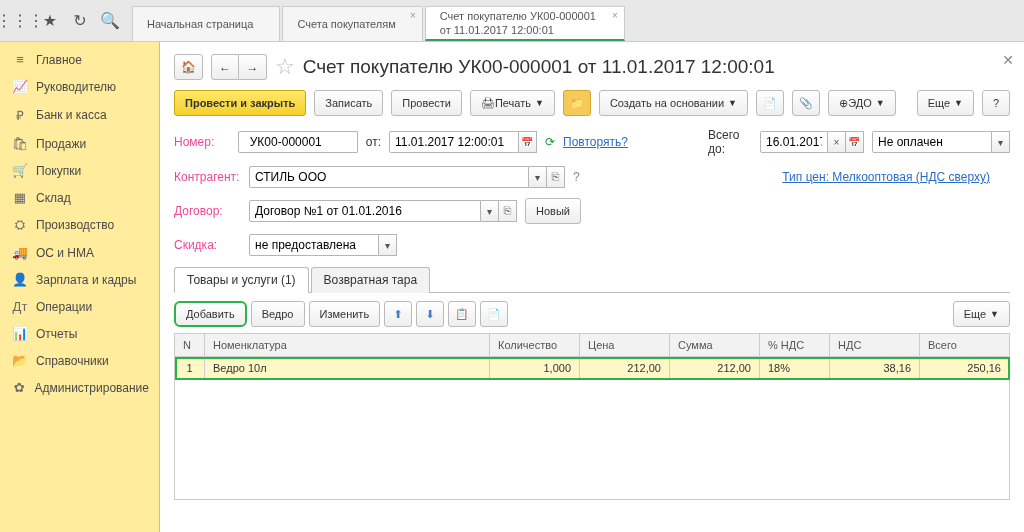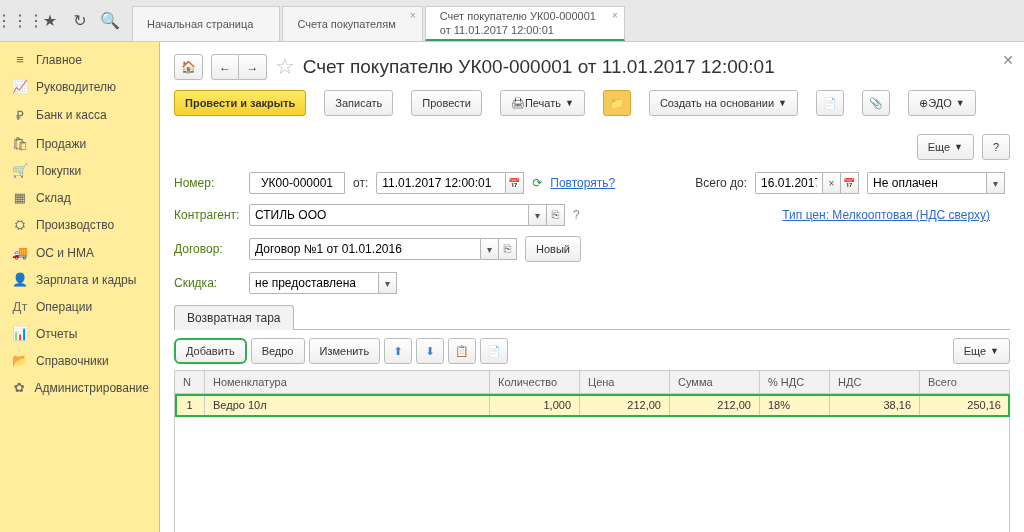--- a/index.html
+++ b/index.html
@@ -30,7 +30,7 @@
 .star { font-size: 22px; color: #bbb; cursor: pointer; }
 .page-title { font-size: 19px; font-weight: normal; color: #333; }
 
-.toolbar { display: flex; align-items: center; gap: 18px; margin-bottom: 12px; flex-wrap: wrap; }
+.toolbar { display: flex; align-items: center; gap: 8px; margin-bottom: 12px; flex-wrap: wrap; }
 .btn { border: 1px solid #bbb; background: linear-gradient(#fff,#eee); border-radius: 3px; height: 26px; display: inline-flex; align-items: center; padding: 0 10px; cursor: pointer; font-size: 11px; color: #333; }
 .btn.primary { background: linear-gradient(#ffe96b,#f5d02a); border-color: #caa70e; font-weight: bold; color: #333; }
 .btn .caret { margin-left: 4px; font-size: 9px; }

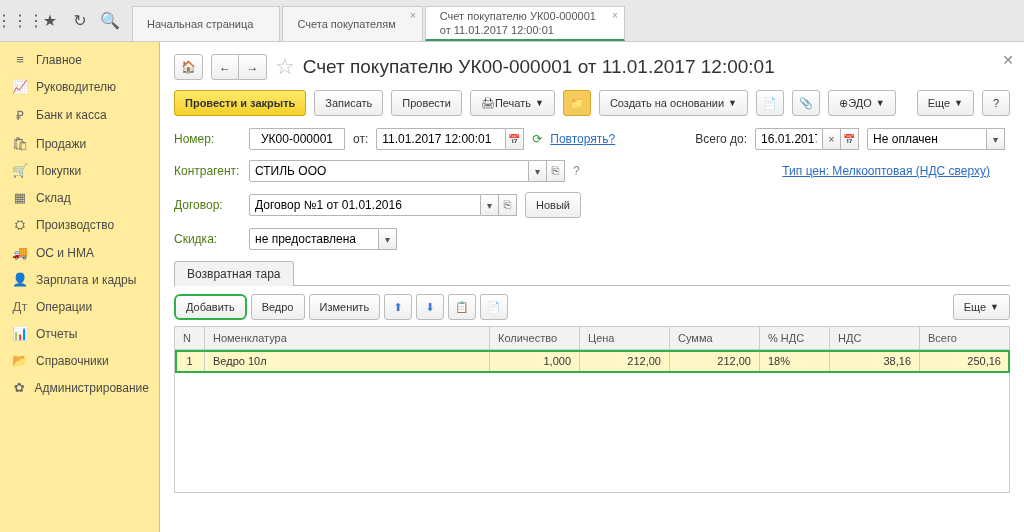--- a/index.html
+++ b/index.html
@@ -37,7 +37,7 @@
 .icon-btn { width: 28px; justify-content: center; padding: 0; }
 
 .form-row { display: flex; align-items: center; margin-bottom: 10px; font-size: 12px; }
-.form-label { width: 75px; color: #4d7c0f; }
+.form-label { width: 75px; color: #ec4899; }
 .input { border: 1px solid #b5b5b5; background: #fff; height: 22px; padding: 0 5px; font-size: 12px; }
 .input-group { display: inline-flex; align-items: stretch; }
 .input-group .input { border-radius: 2px 0 0 2px; }

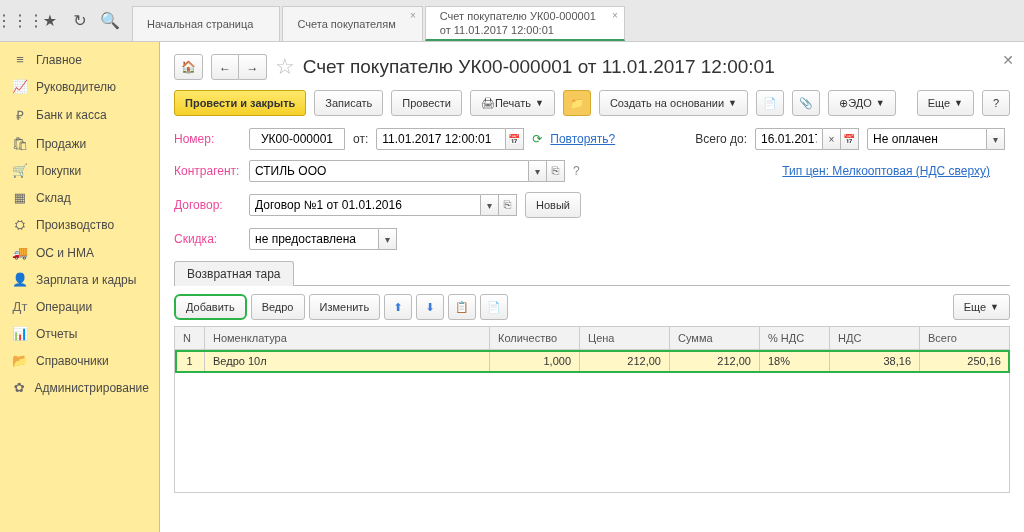--- a/index.html
+++ b/index.html
@@ -174,7 +174,7 @@
     <div class="form-row">
       <span class="form-label">Номер:</span>
       <span class="input-group">
-        <input class="input" style="width: 96px; padding-left: 11px;" value="УК00-000001">
+        <input class="input" style="width: 120px; padding-left: 11px;" value="УК00-000001">
       </span>
       <span style="margin:0 8px">от:</span>
       <span class="input-group">

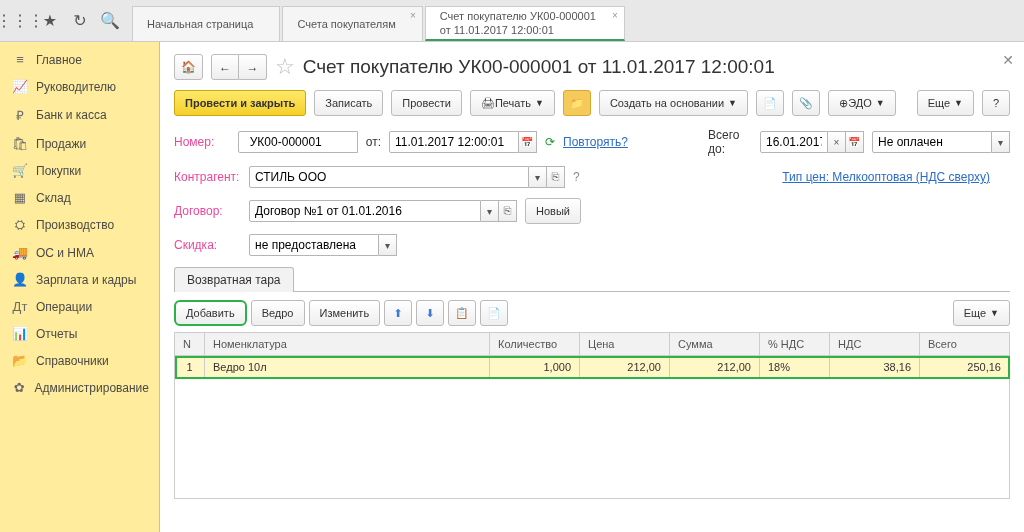--- a/index.html
+++ b/index.html
@@ -226,6 +226,7 @@
     </div>
 
     <div class="tabs" id="tabs">
+        <div class="tab active">Товары и услуги (1)</div>
         <div class="tab">Возвратная тара</div>
       </div>
 

